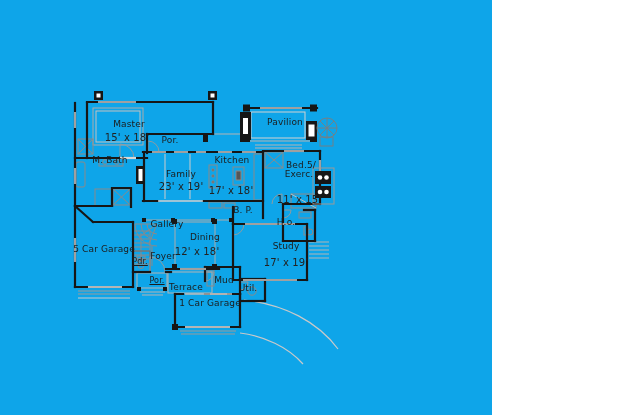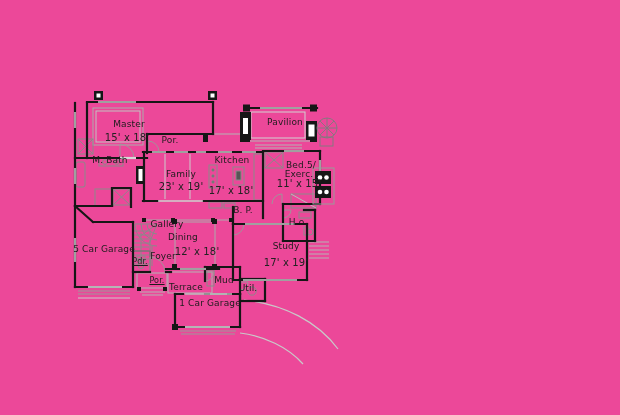--- a/index.html
+++ b/index.html
@@ -3,7 +3,7 @@
 <meta charset="utf-8">
 <style>
   html,body{margin:0;padding:0;background:#ffffff;}
-  .canvas{position:relative;width:620px;height:415px;background:#ec4899;overflow:hidden;
+  .canvas{position:relative;width:492px;height:415px;background:#0ea5e9;overflow:hidden;
           font-family:"DejaVu Sans",sans-serif;}
   .plan-svg{position:absolute;left:0;top:0;}
   .lbl{position:absolute;transform:translate(-50%,-50%);font-size:9px;color:#1c1c1c;

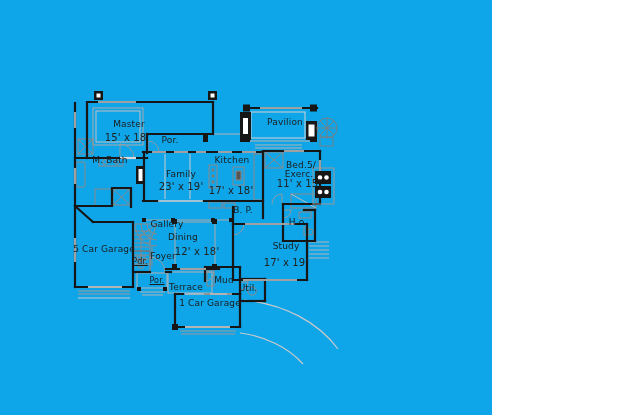--- a/index.html
+++ b/index.html
@@ -264,7 +264,7 @@
 
   <div class="lbl" style="left:301px;top:165px">Bed.5/</div>
   <div class="lbl" style="left:299px;top:174px">Exerc.</div>
-  <div class="lbl dim" style="left:299px;top:184px">11' x 15'</div>
+  <div class="lbl dim" style="left:299px;top:200px">11' x 15'</div>
 
   <div class="lbl" style="left:110px;top:160px">M. Bath</div>
 

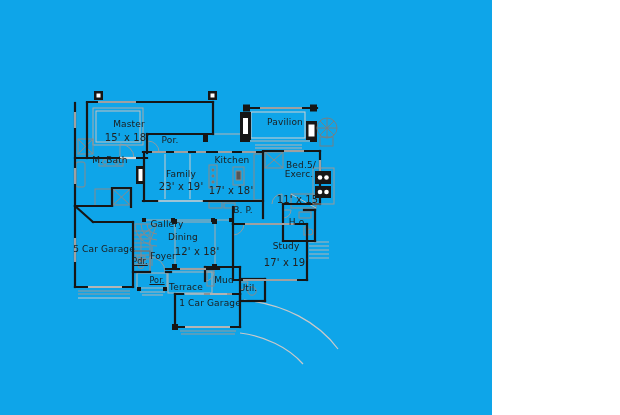--- a/index.html
+++ b/index.html
@@ -272,7 +272,7 @@
 
   <div class="lbl" style="left:243px;top:210px">B. P.</div>
 
-  <div class="lbl" style="left:298px;top:222px">H.o.</div>
+  <div class="lbl" style="left:286px;top:222px">H.o.</div>
 
   <div class="lbl" style="left:183px;top:237px">Dining</div>
   <div class="lbl dim" style="left:197px;top:252px">12' x 18'</div>

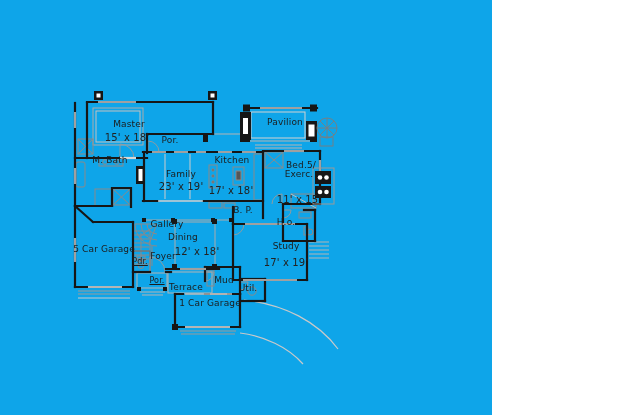--- a/index.html
+++ b/index.html
@@ -274,7 +274,7 @@
 
   <div class="lbl" style="left:286px;top:222px">H.o.</div>
 
-  <div class="lbl" style="left:183px;top:237px">Dining</div>
+  <div class="lbl" style="left:205px;top:237px">Dining</div>
   <div class="lbl dim" style="left:197px;top:252px">12' x 18'</div>
 
   <div class="lbl" style="left:286px;top:246px">Study</div>

